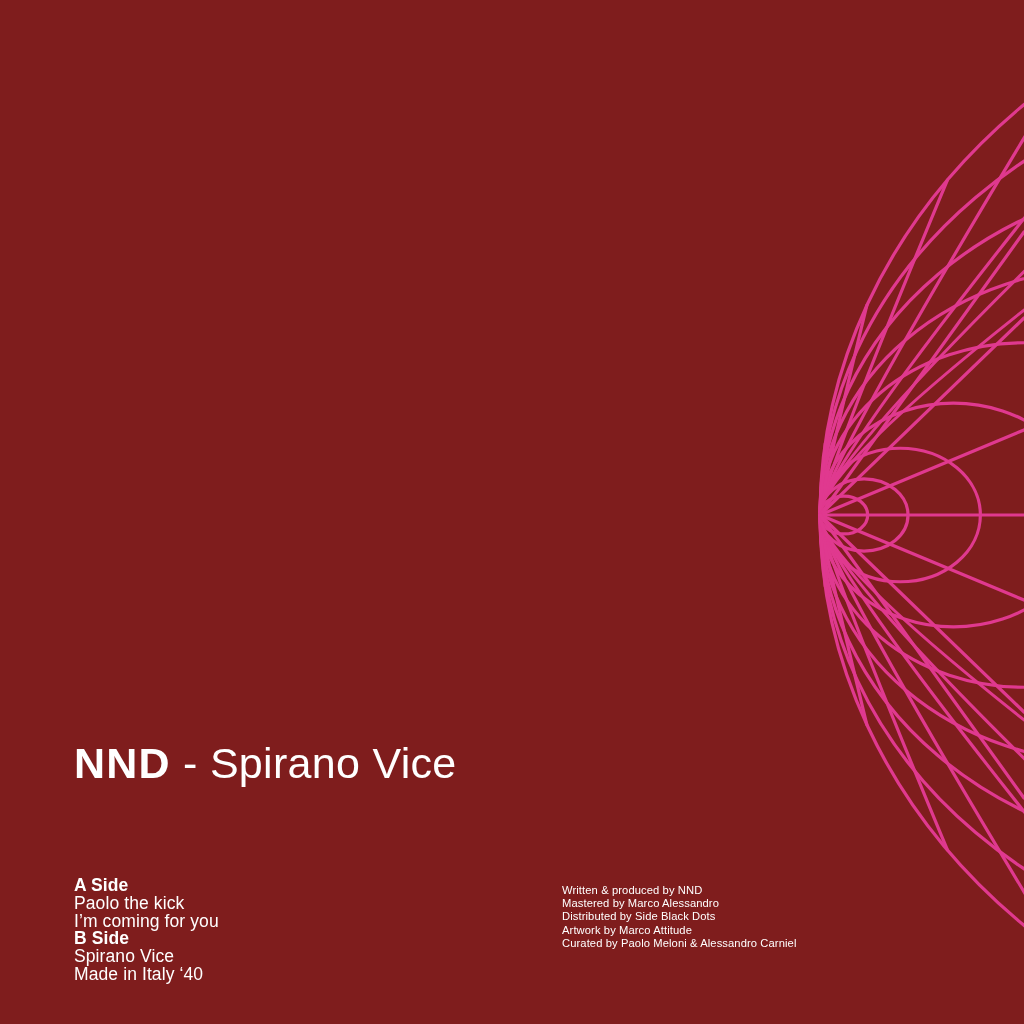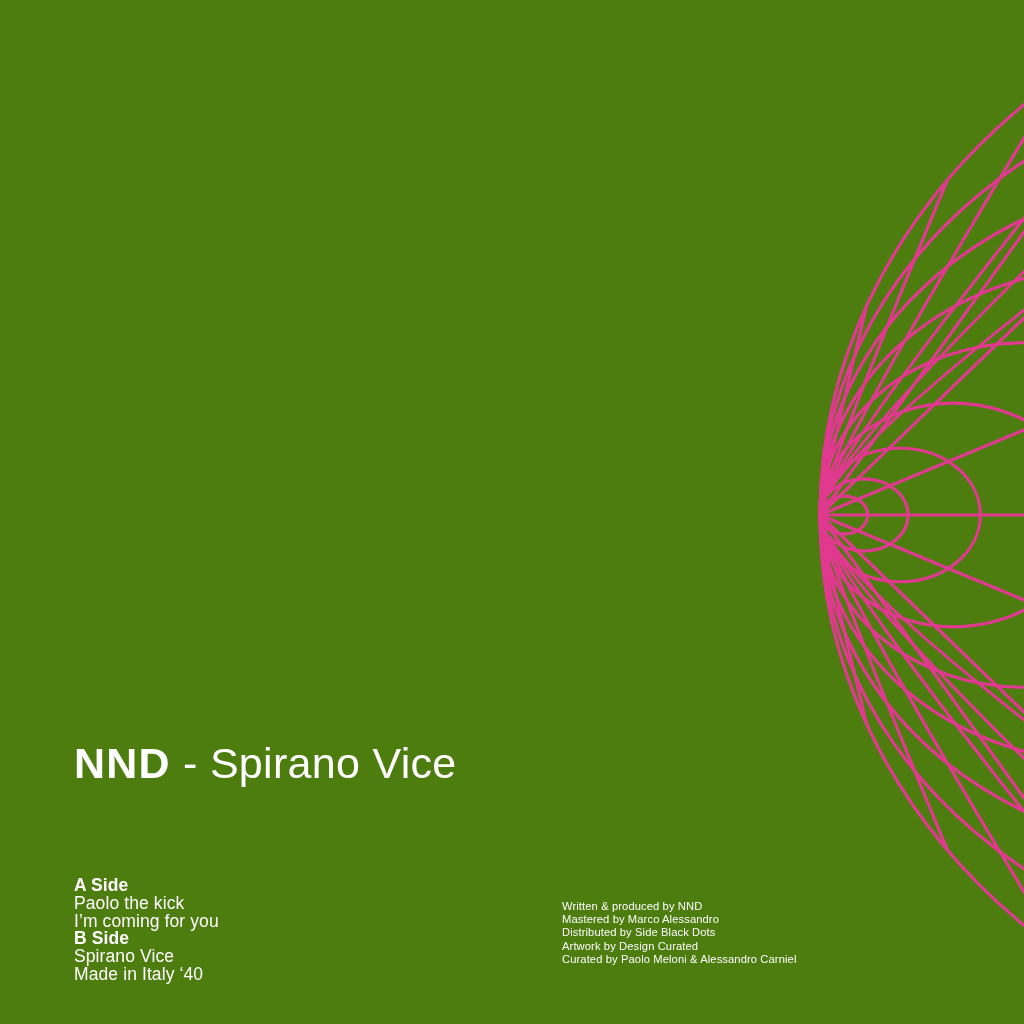--- a/index.html
+++ b/index.html
@@ -17,7 +17,7 @@
     position: relative;
     width: 1024px;
     height: 1024px;
-    background: #4d7c0f;
+    background: #7f1d1d;
     overflow: hidden;
   }
   #artwork {

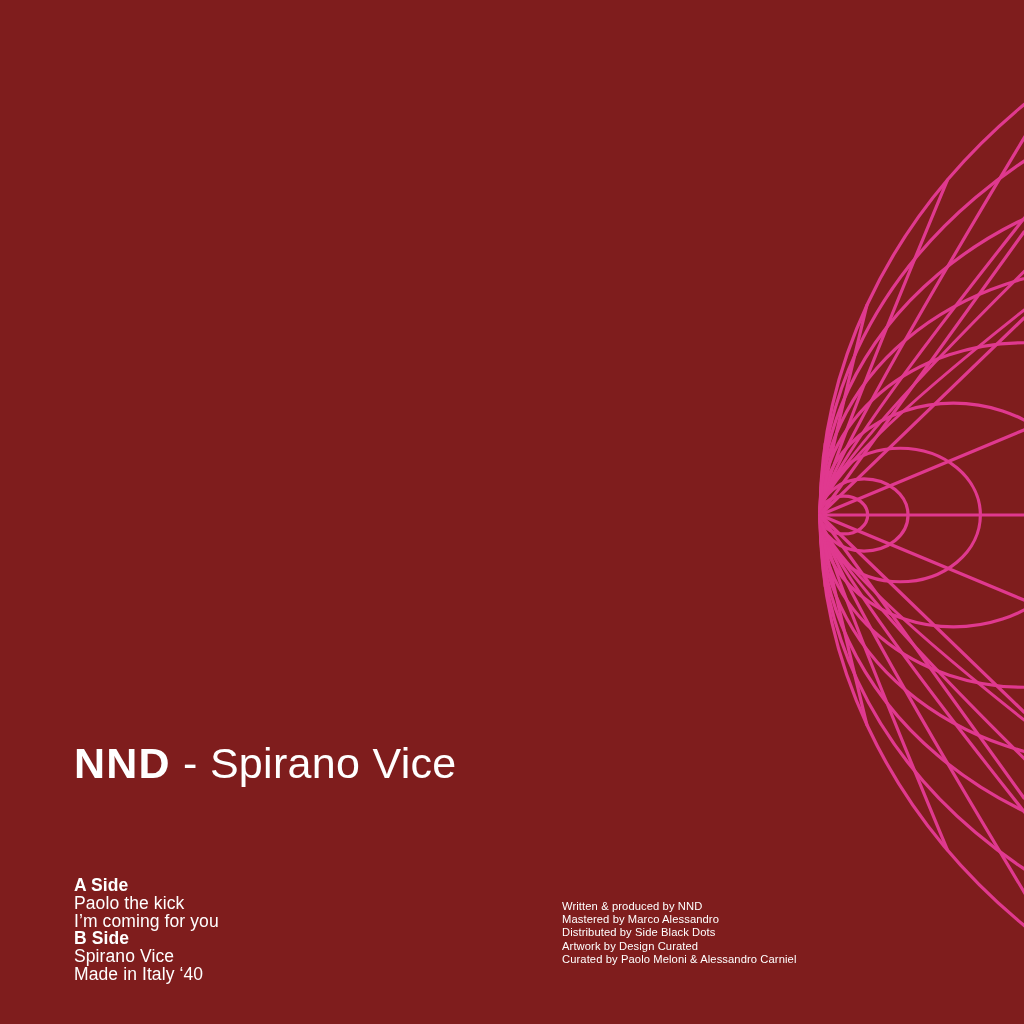--- a/index.html
+++ b/index.html
@@ -80,7 +80,6 @@
     font-weight: 300;
     letter-spacing: 0.1px;
     white-space: nowrap;
-    margin-top: 16px;
   }
   .credits div {
     height: 13.2px;

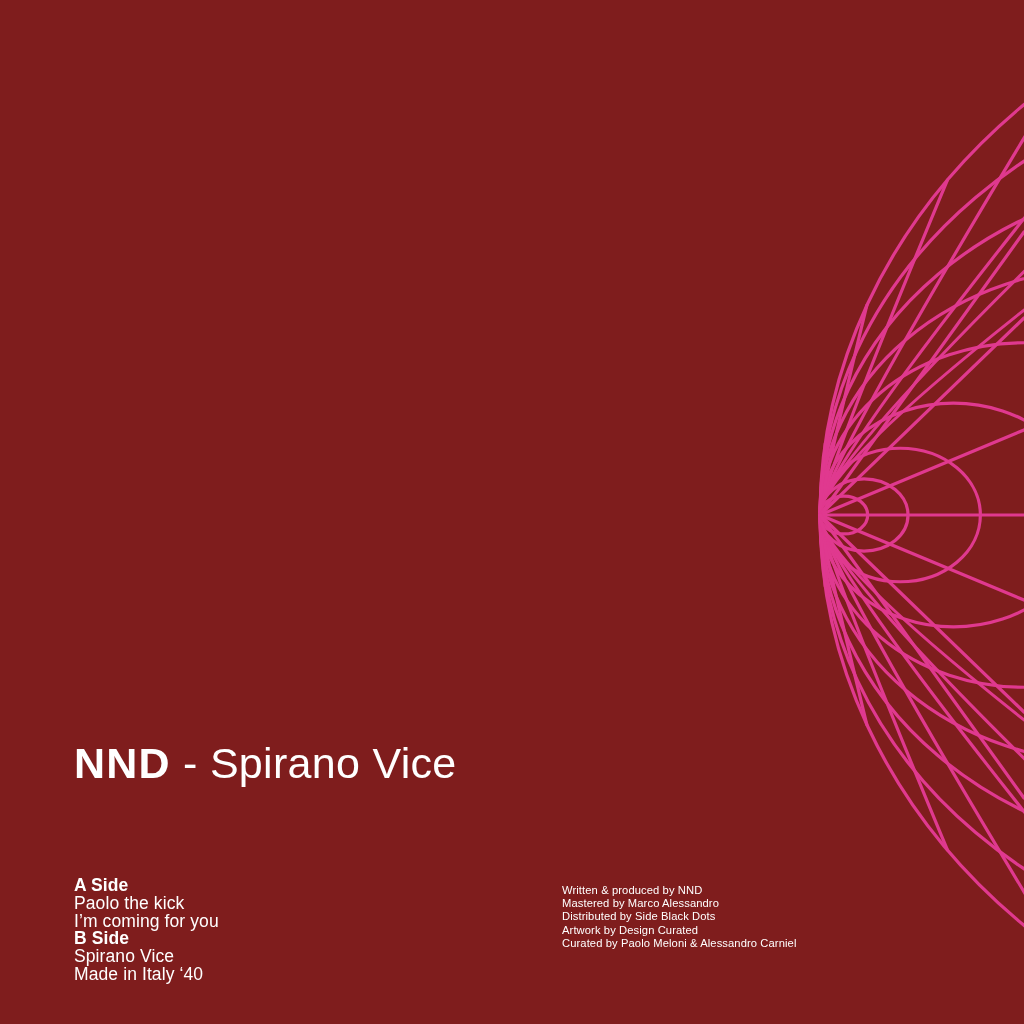--- a/index.html
+++ b/index.html
@@ -144,7 +144,7 @@
         <div>Written &amp; produced by NND</div>
         <div>Mastered by Marco Alessandro</div>
         <div>Distributed by Side Black Dots</div>
-        <div>Artwork by Design Curated</div>
+        <div>Artwork by Marco Attitude</div>
         <div>Curated by Paolo Meloni &amp; Alessandro Carniel</div>
       </div>
 

